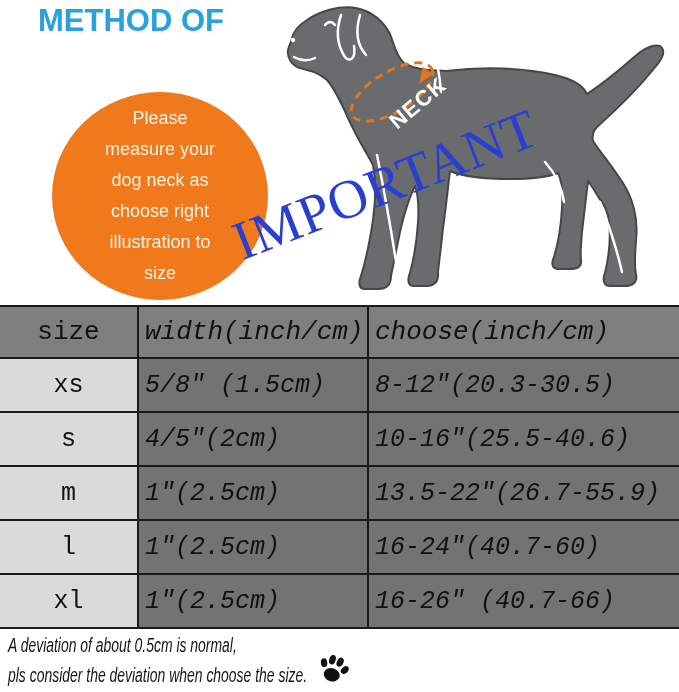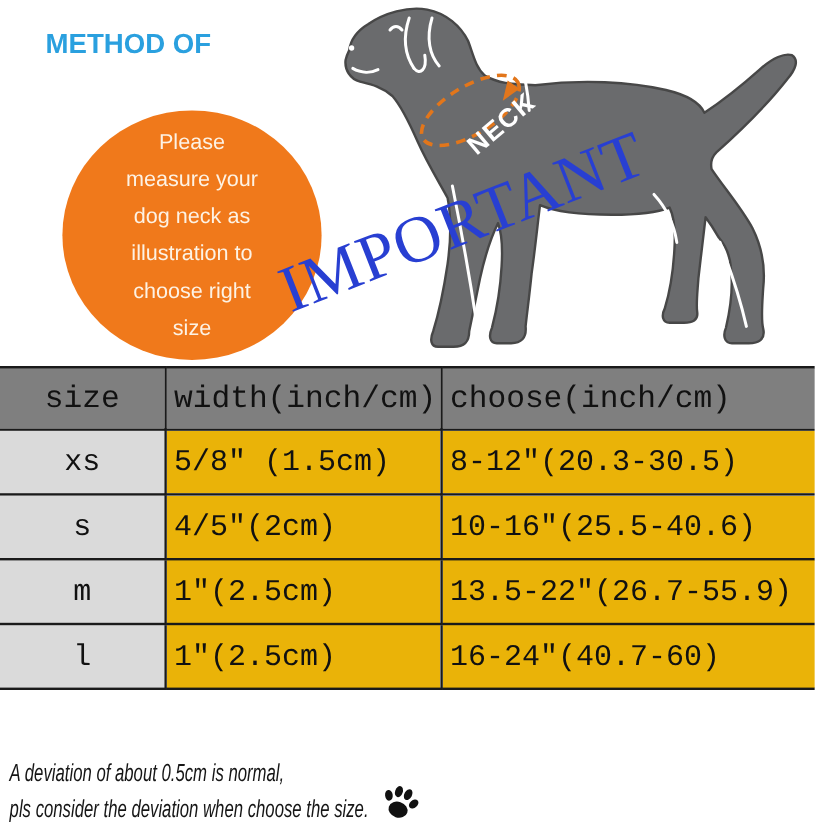--- a/index.html
+++ b/index.html
@@ -12,8 +12,8 @@
   
   .hero{position:absolute;left:0;top:0;width:679px;height:305px;}
   .title{
-    position:absolute;left:38px;top:20px;z-index:3;
-    font-weight:bold;font-size:23px;line-height:33px;letter-spacing:0px;
+    position:absolute;left:38px;top:4px;z-index:3;
+    font-weight:bold;font-size:31px;line-height:33px;letter-spacing:0px;
     color:#2AA0DF;font-family:"Liberation Sans",sans-serif;text-align:right;
   }
   .orange-circle{

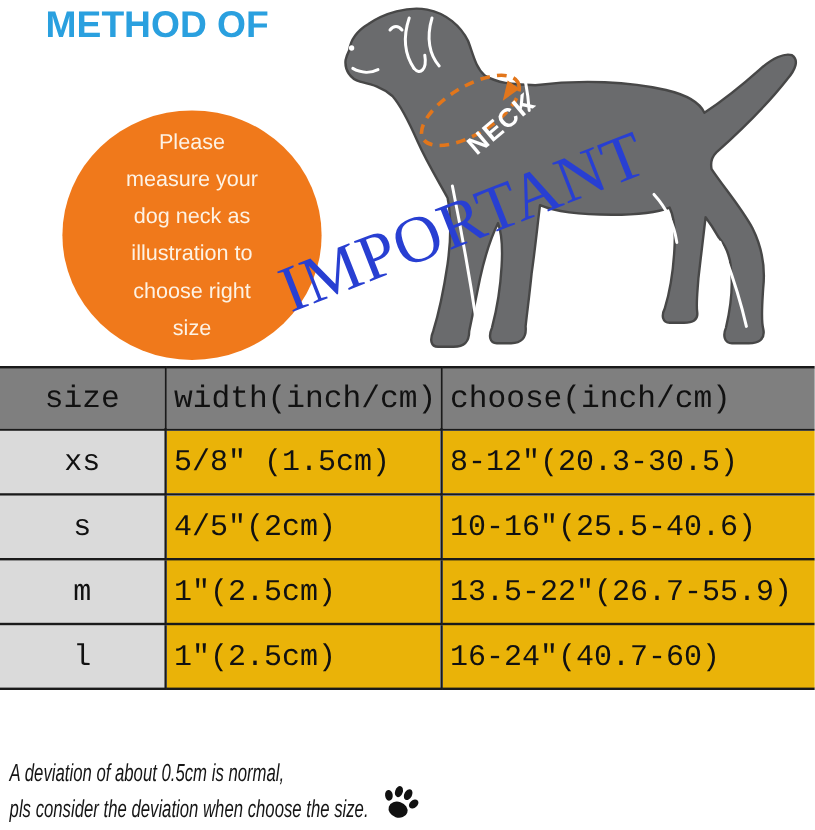--- a/index.html
+++ b/index.html
@@ -71,8 +71,8 @@
       <span>Please</span>
       <span>measure your</span>
       <span>dog neck as</span>
+      <span>choose right</span>
       <span>illustration to</span>
-      <span>choose right</span>
       <span>size</span>
     </div>
 

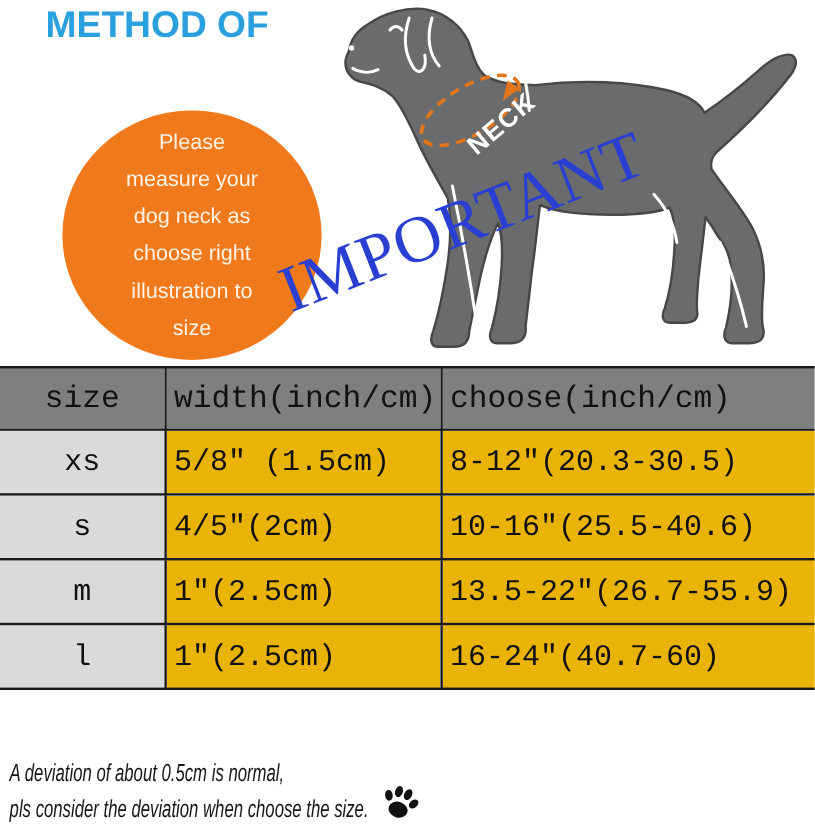--- a/index.html
+++ b/index.html
@@ -41,7 +41,7 @@
   .size-table td{background:#eab308;font-size:25px;height:50px;}
   .size-table th.c-size,.size-table td.c-size{text-align:center;padding:0;}
   .size-table td.c-size{background:#DADADA;margin-top:18px;}
-  .size-table th.c-left,.size-table td.c-left{text-align:left;padding-left:6px;}
+  .size-table th.c-left,.size-table td.c-left{text-align:left;padding-left:6px;font-style:italic;}
   .size-table th:first-child,.size-table td:first-child{border-left:none;}
   .size-table th:last-child,.size-table td:last-child{border-right:none;}
 

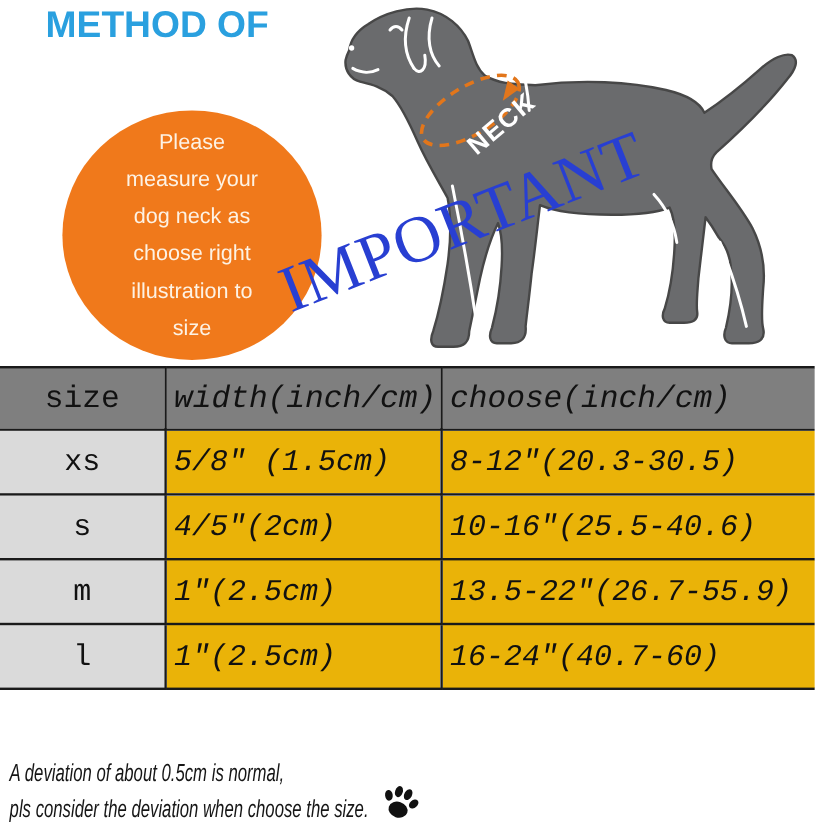--- a/index.html
+++ b/index.html
@@ -38,7 +38,7 @@
   }
   .size-table th,.size-table td{border:2px solid #1A1A1A;overflow:hidden;white-space:nowrap;}
   .size-table th{background:#7F7F7F;font-weight:normal;font-size:26px;height:48px;}
-  .size-table td{background:#eab308;font-size:25px;height:50px;}
+  .size-table td{background:#737373;font-size:25px;height:50px;}
   .size-table th.c-size,.size-table td.c-size{text-align:center;padding:0;}
   .size-table td.c-size{background:#DADADA;margin-top:18px;}
   .size-table th.c-left,.size-table td.c-left{text-align:left;padding-left:6px;font-style:italic;}

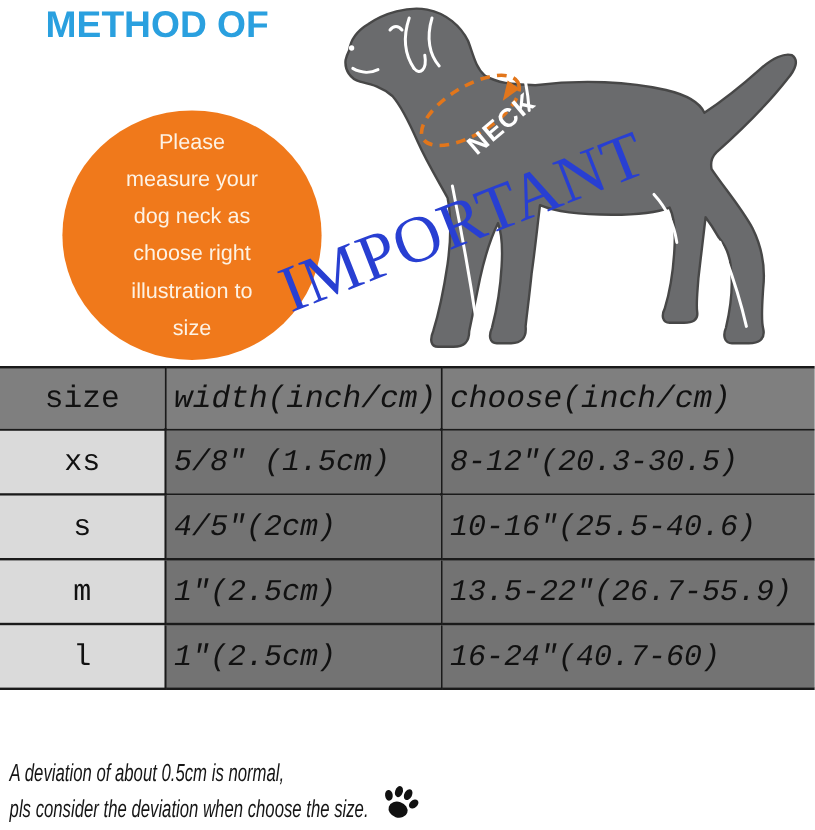--- a/index.html
+++ b/index.html
@@ -187,6 +187,11 @@
           <td class="c-left">1″(2.5cm)</td>
           <td class="c-left">16-24″(40.7-60)</td>
         </tr>
+        <tr>
+          <td class="c-size">xl</td>
+          <td class="c-left">1″(2.5cm)</td>
+          <td class="c-left">16-26″ (40.7-66)</td>
+        </tr>
       </tbody>
   </table>
 

